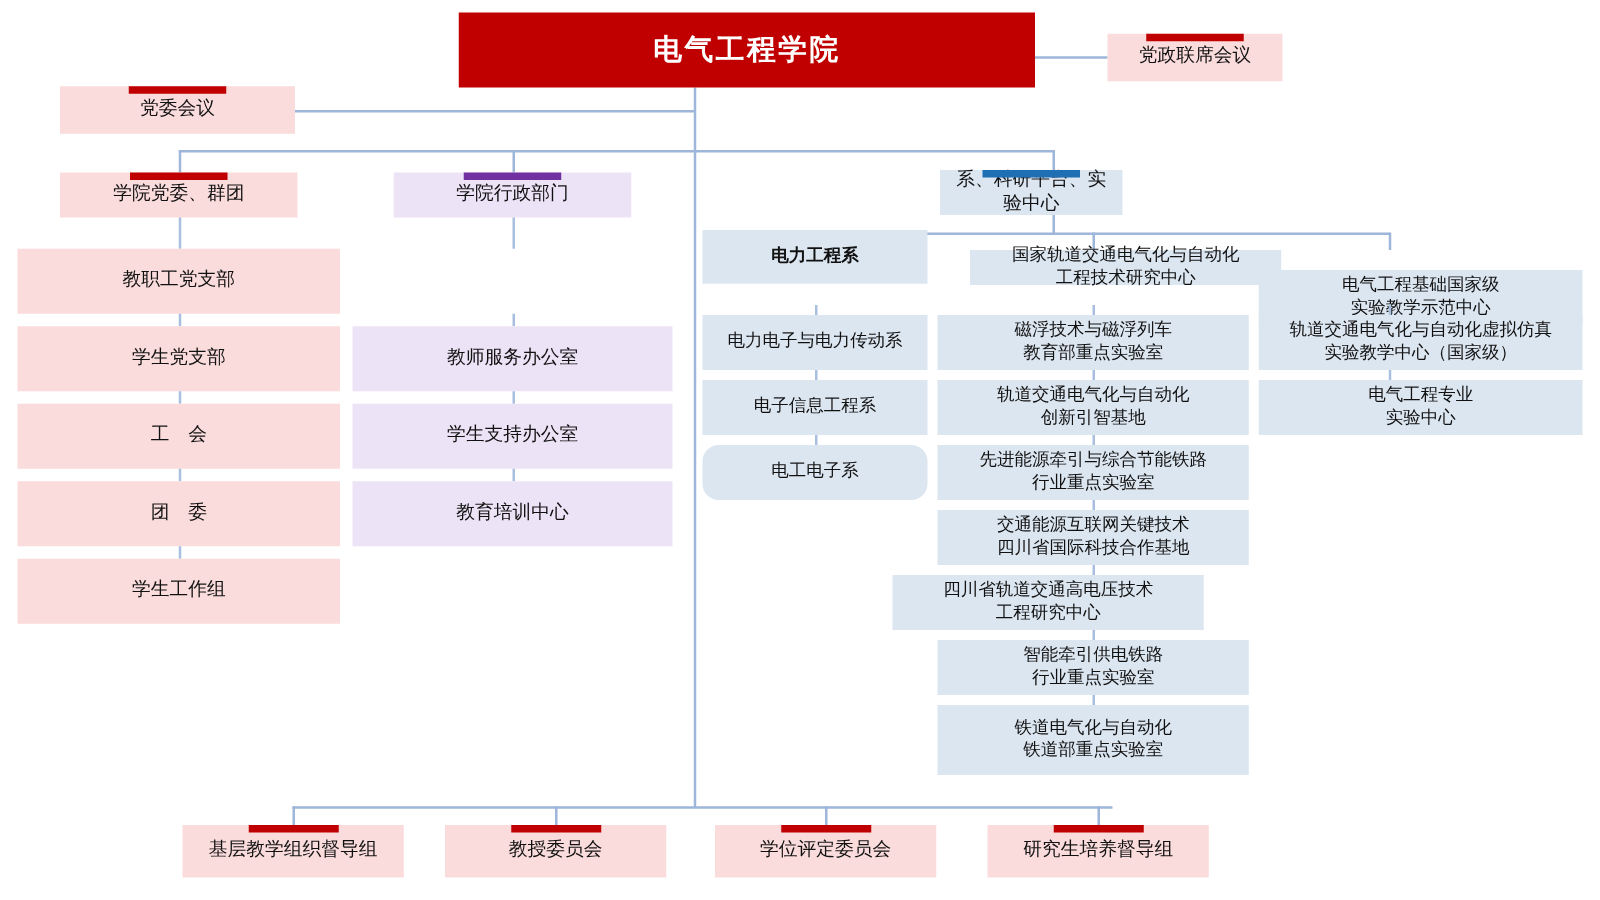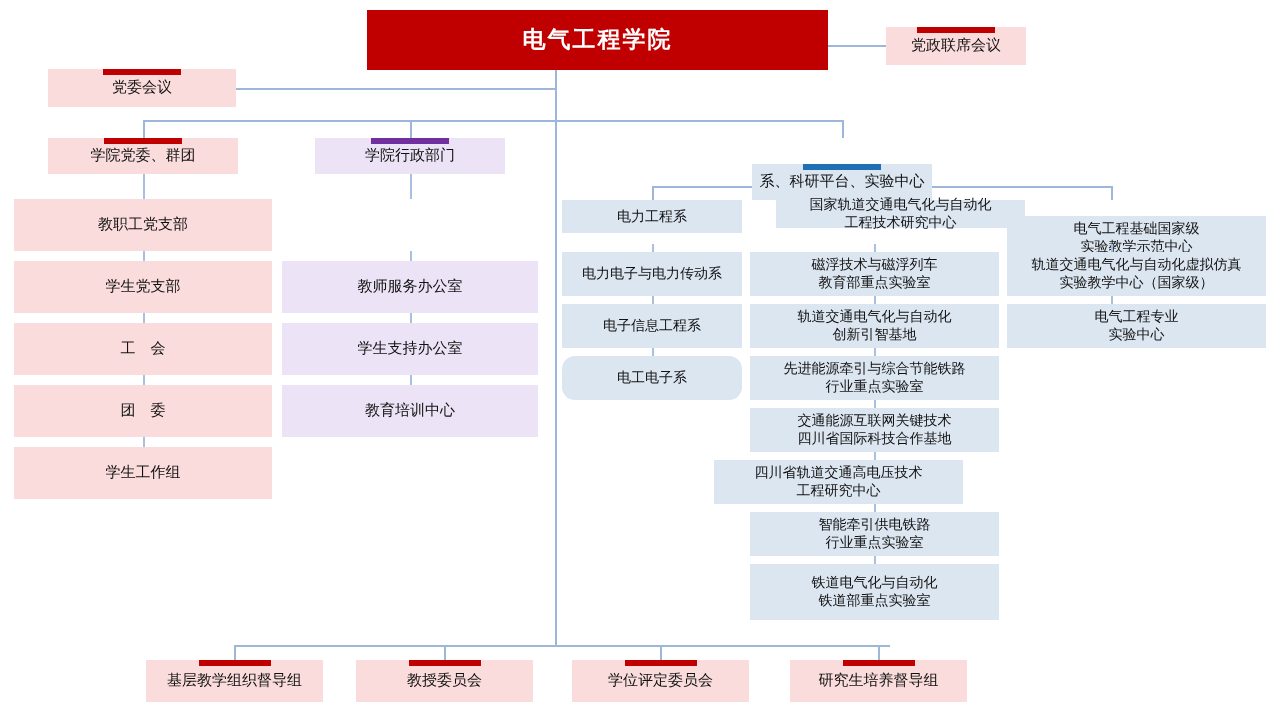--- a/index.html
+++ b/index.html
@@ -126,7 +126,7 @@
     <span class="txt">教育培训中心</span>
   </div>
 
-  <div class="node blue" style="left:752px;top:136px;width:180px;height:36px;margin-top:28px;">
+  <div class="node blue" style="left:752px;top:136px;width:146px;height:36px;">
     <div class="bar bar-blue" style="width:78px;"></div>
     <span class="txt">系、科研平台、实验中心</span>
   </div>

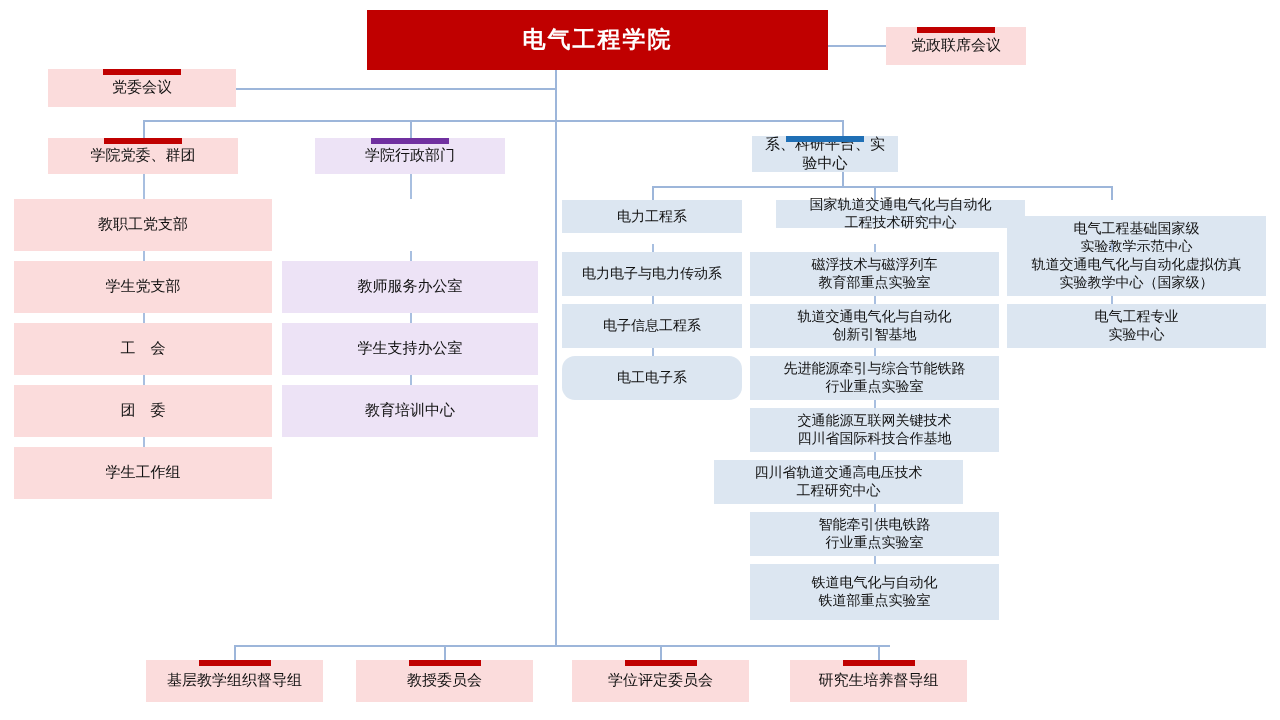--- a/index.html
+++ b/index.html
@@ -131,7 +131,7 @@
     <span class="txt">系、科研平台、实验中心</span>
   </div>
 
-  <div class="node blue-sm" style="left:562px;top:200px;width:180px;height:33px;">
+  <div class="node blue-sm" style="left:562px;top:184px;width:180px;height:43px;font-weight:bold;">
     <span class="txt">电力工程系</span>
   </div>
   <div class="stub" style="left:652px;top:244px;height:8px;"></div>

